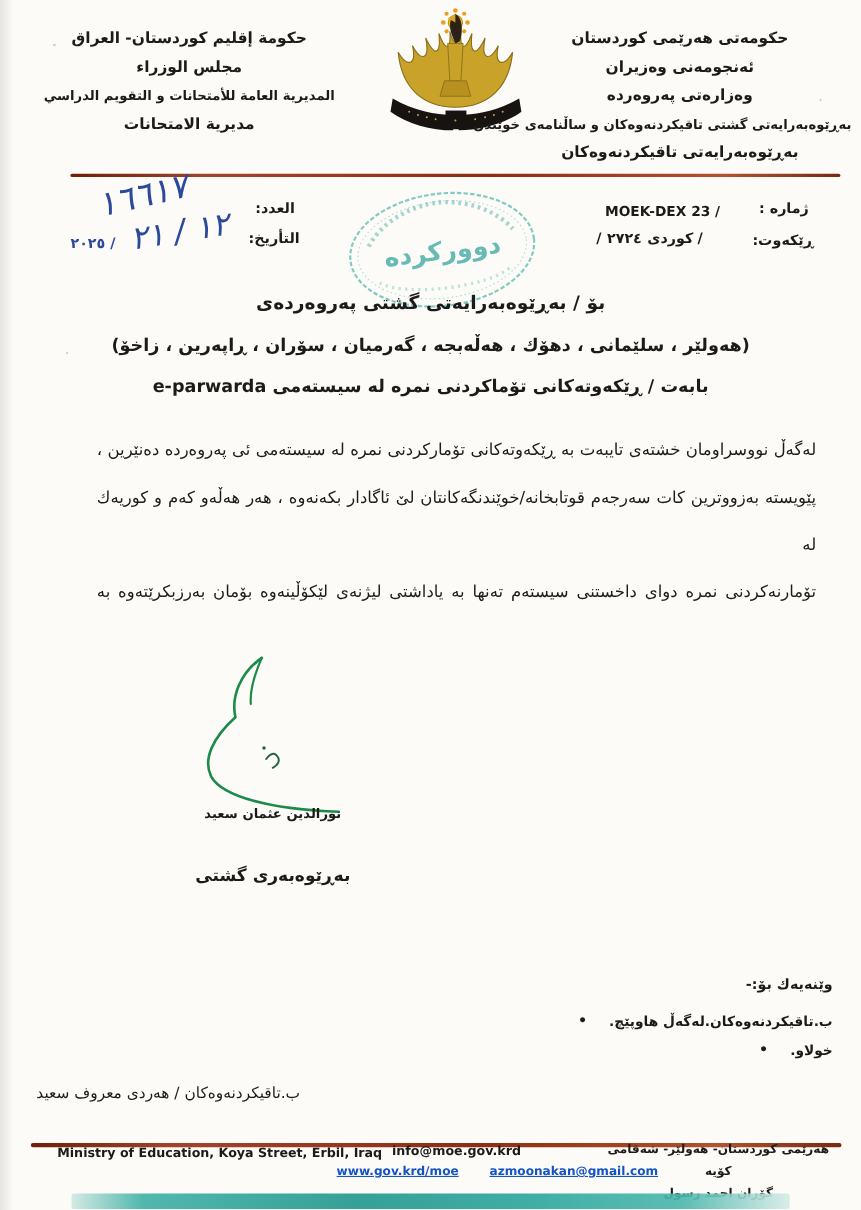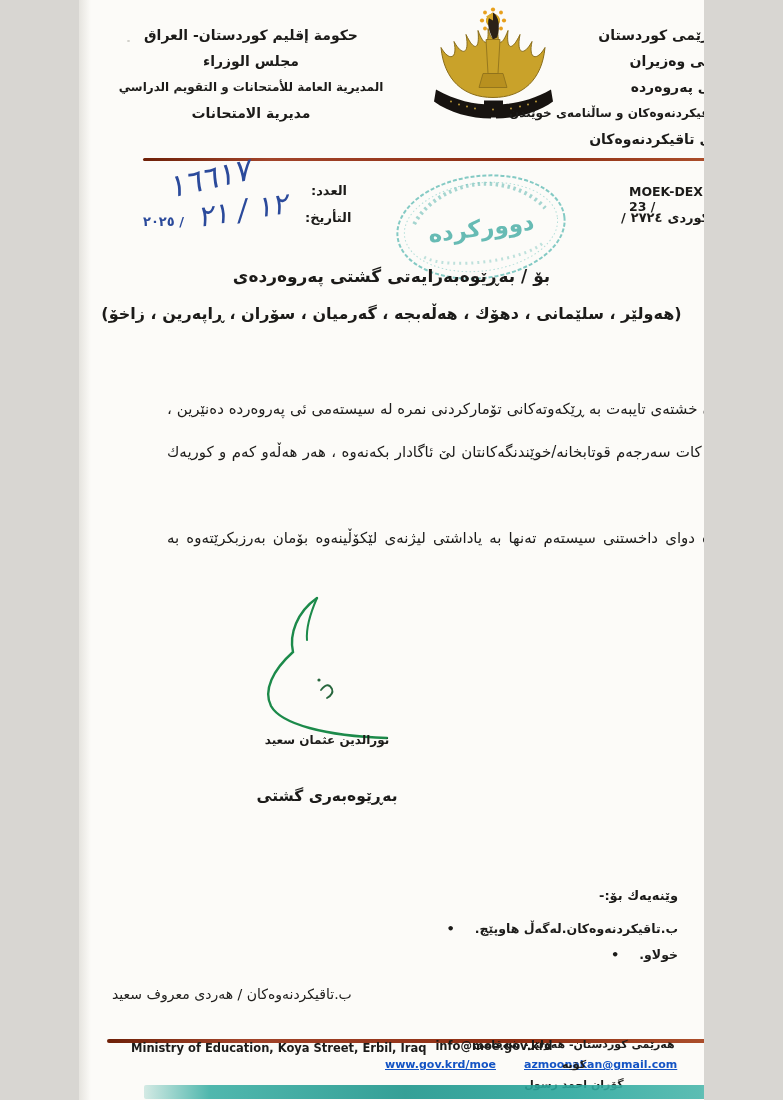--- a/index.html
+++ b/index.html
@@ -5,7 +5,7 @@
   html,body{margin:0;padding:0;}
   body{background:#d8d6d2;font-family:"DejaVu Sans","Liberation Sans",sans-serif;}
   .paper{
-    position:relative;width:625px;height:1100px;margin:0 auto;
+    position:relative;width:783px;height:1100px;margin:0 auto;
     background:#fcfbf8;overflow:hidden;color:#1c1b19;
   }
   .paper::before{ 

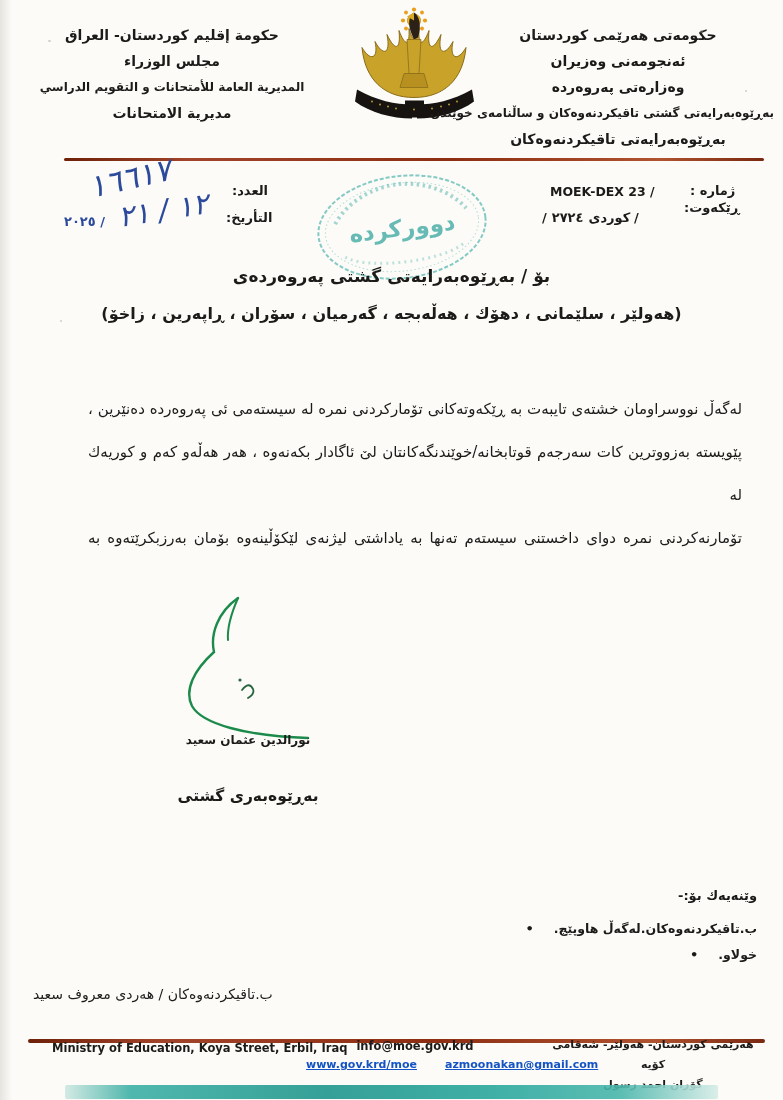--- a/index.html
+++ b/index.html
@@ -133,7 +133,7 @@
   <div class="ref-label" style="left:690px;top:183px;">ژمارە :</div>
   <div class="abs ltr b" style="left:528px;top:184px;font-size:12.5px;">MOEK-DEX 23 /</div>
 
-  <div class="ref-label" style="left:684px;top:200px;">ڕێكەوت:</div>
+  <div class="ref-label" style="left:684px;top:212px;">ڕێكەوت:</div>
   <div class="abs b" style="left:612px;top:210px;font-size:13px;">/</div>
   <div class="abs ltr b" style="left:520px;top:210px;font-size:13px;display:flex;gap:5px;">
     <span>/</span>

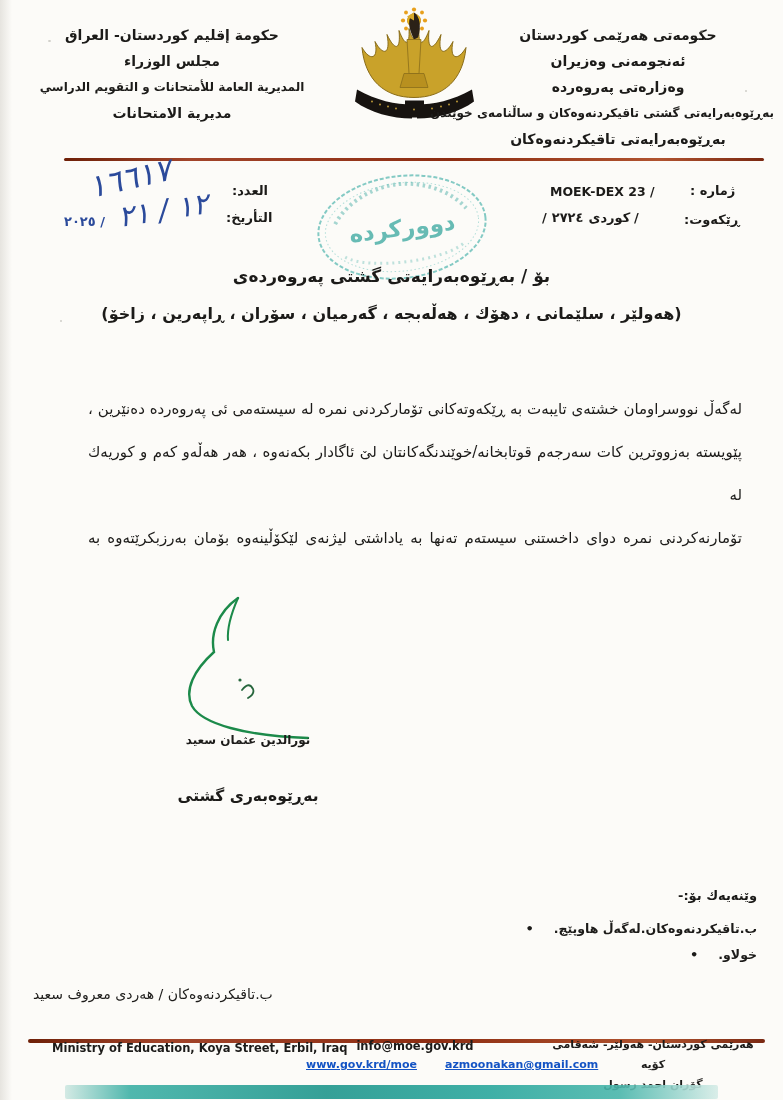--- a/index.html
+++ b/index.html
@@ -156,6 +156,7 @@
 
   <div class="center-line" style="top:266px;font-size:17px;">بۆ / بەڕێوەبەرایەتی گشتی پەروەردەی</div>
   <div class="center-line" style="top:304px;font-size:16px;">(هەولێر ، سلێمانی ، دهۆك ، هەڵەبجە ، گەرمیان ، سۆران ، ڕاپەرین ، زاخۆ)</div>
+  <div class="center-line" style="top:341px;font-size:16px;">بابەت / ڕێكەوتەكانی تۆماكردنی نمرە لە سیستەمی e-parwarda</div>
 
   <div class="body-par">
     <div class="jl">لەگەڵ نووسراومان خشتەی تایبەت بە ڕێكەوتەكانی تۆماركردنی نمرە لە سیستەمی ئی پەروەردە دەنێرین ،</div>

